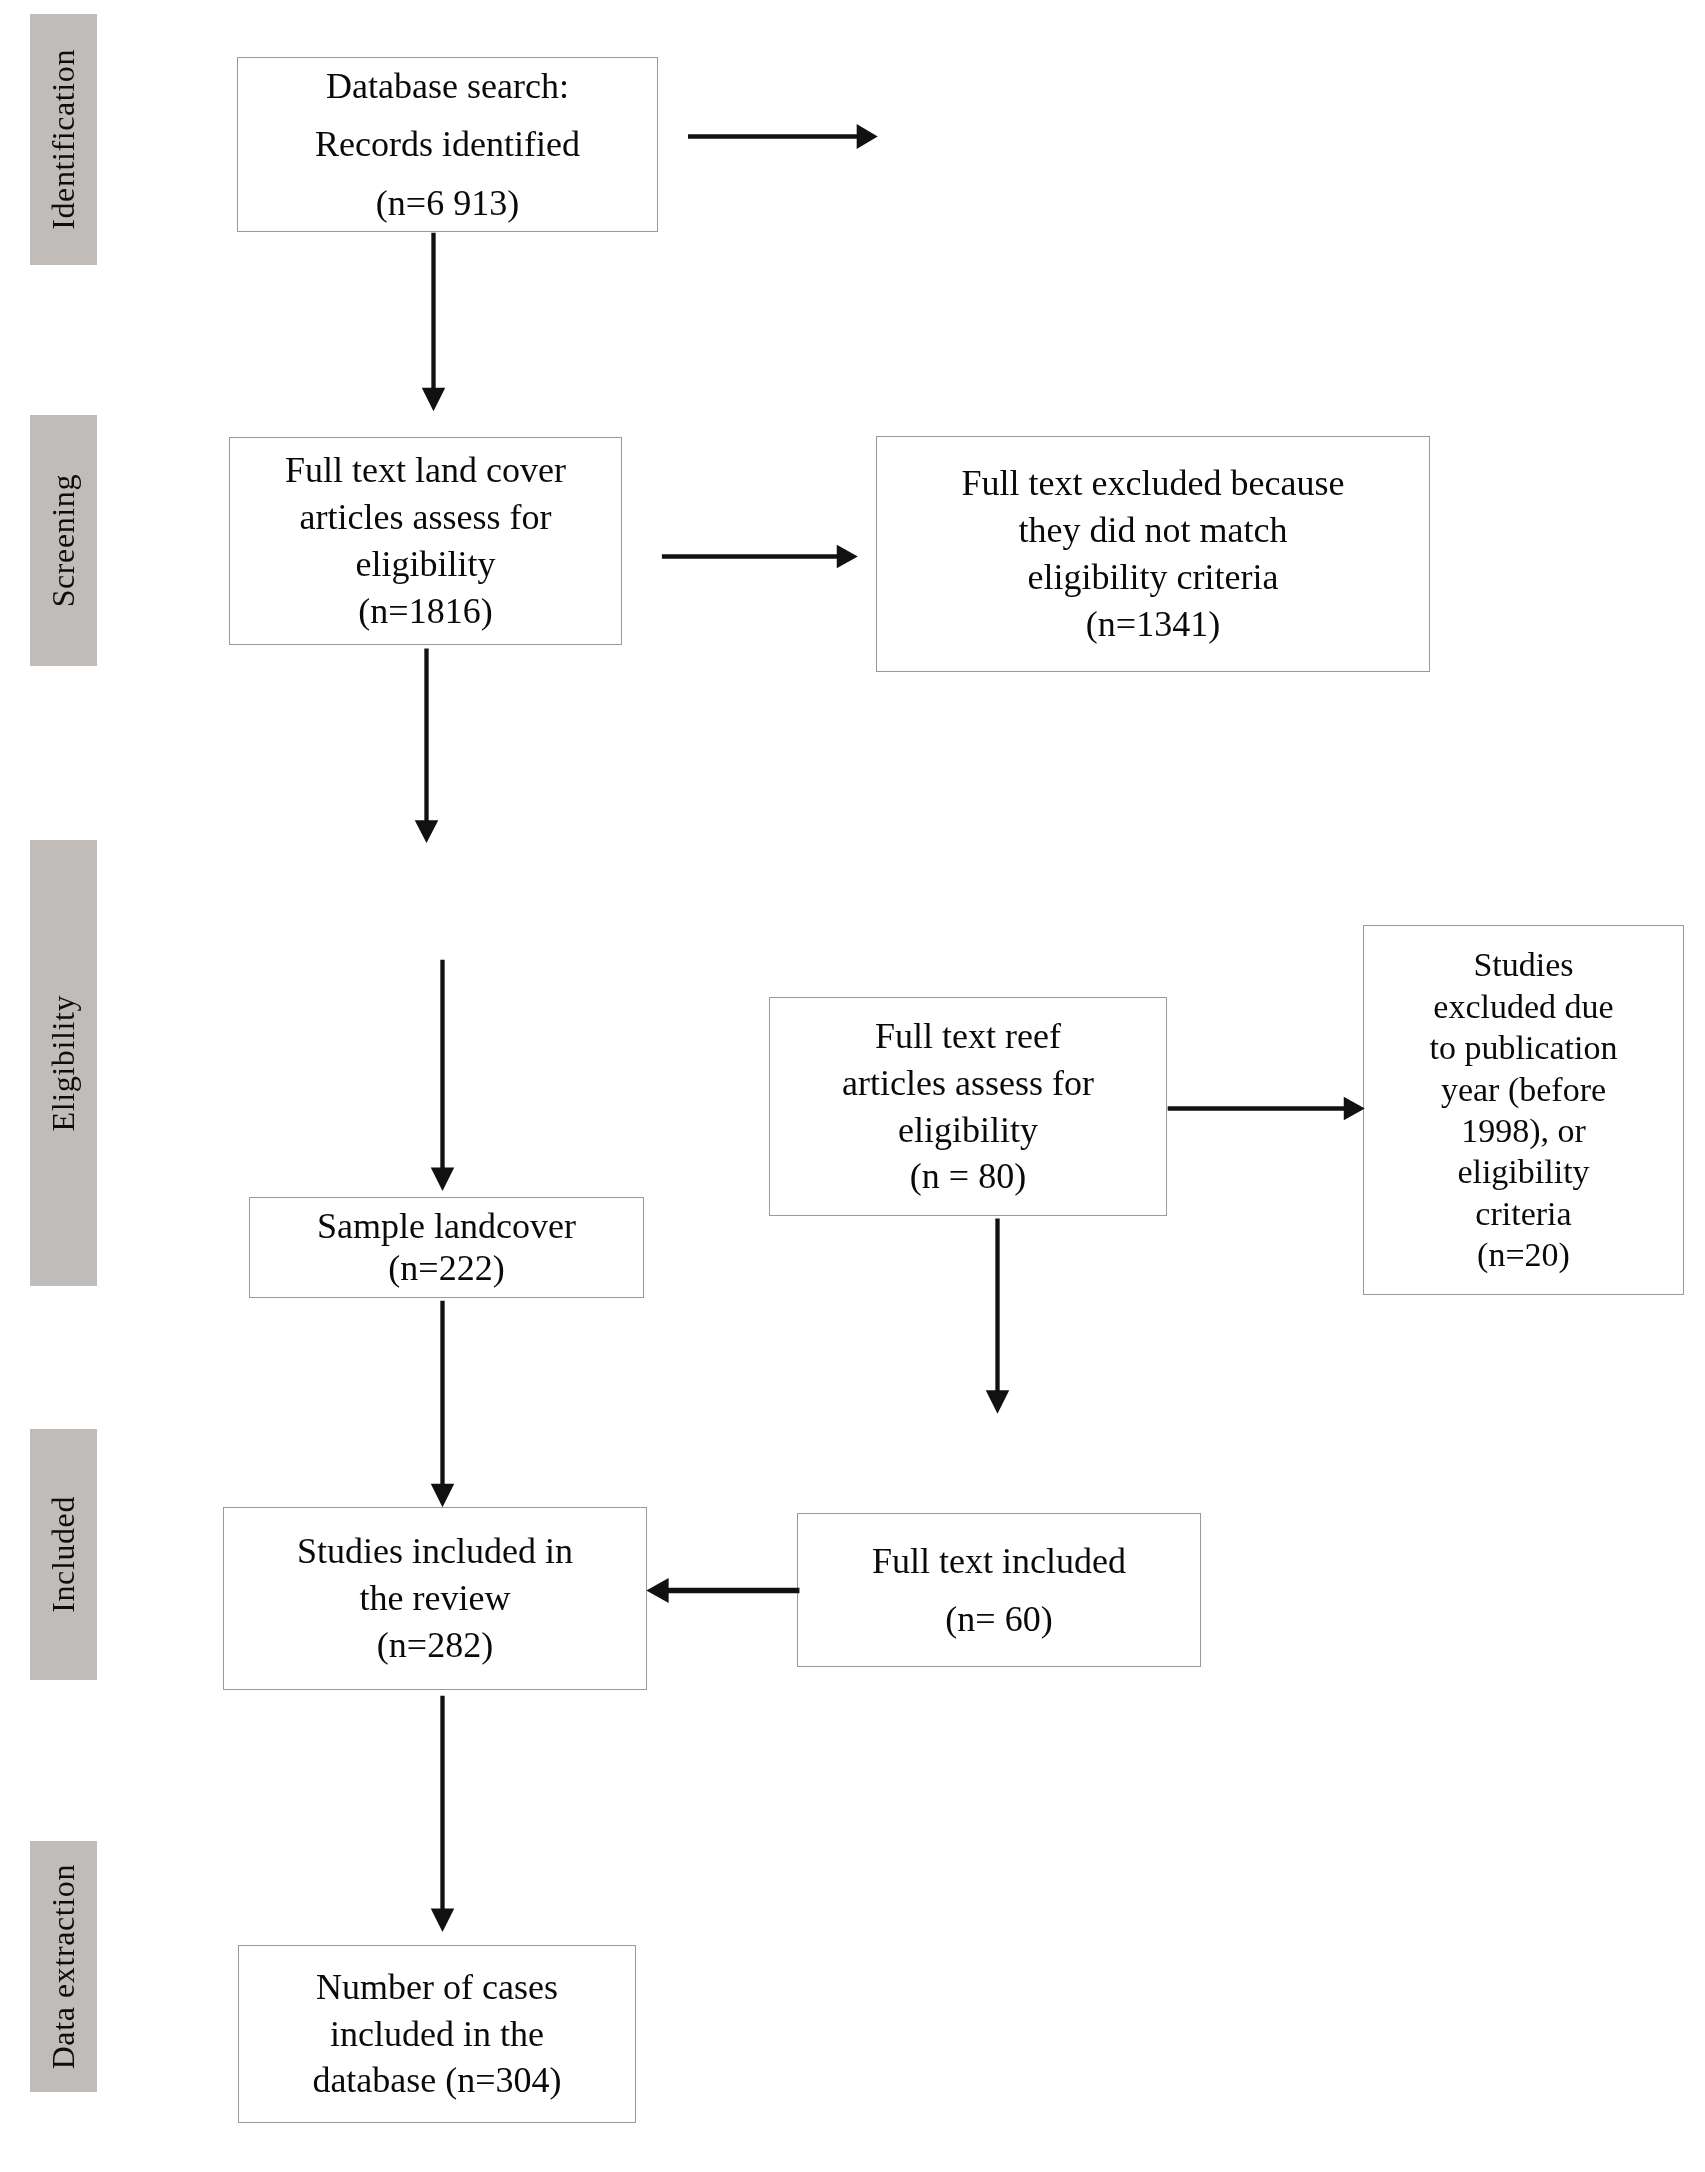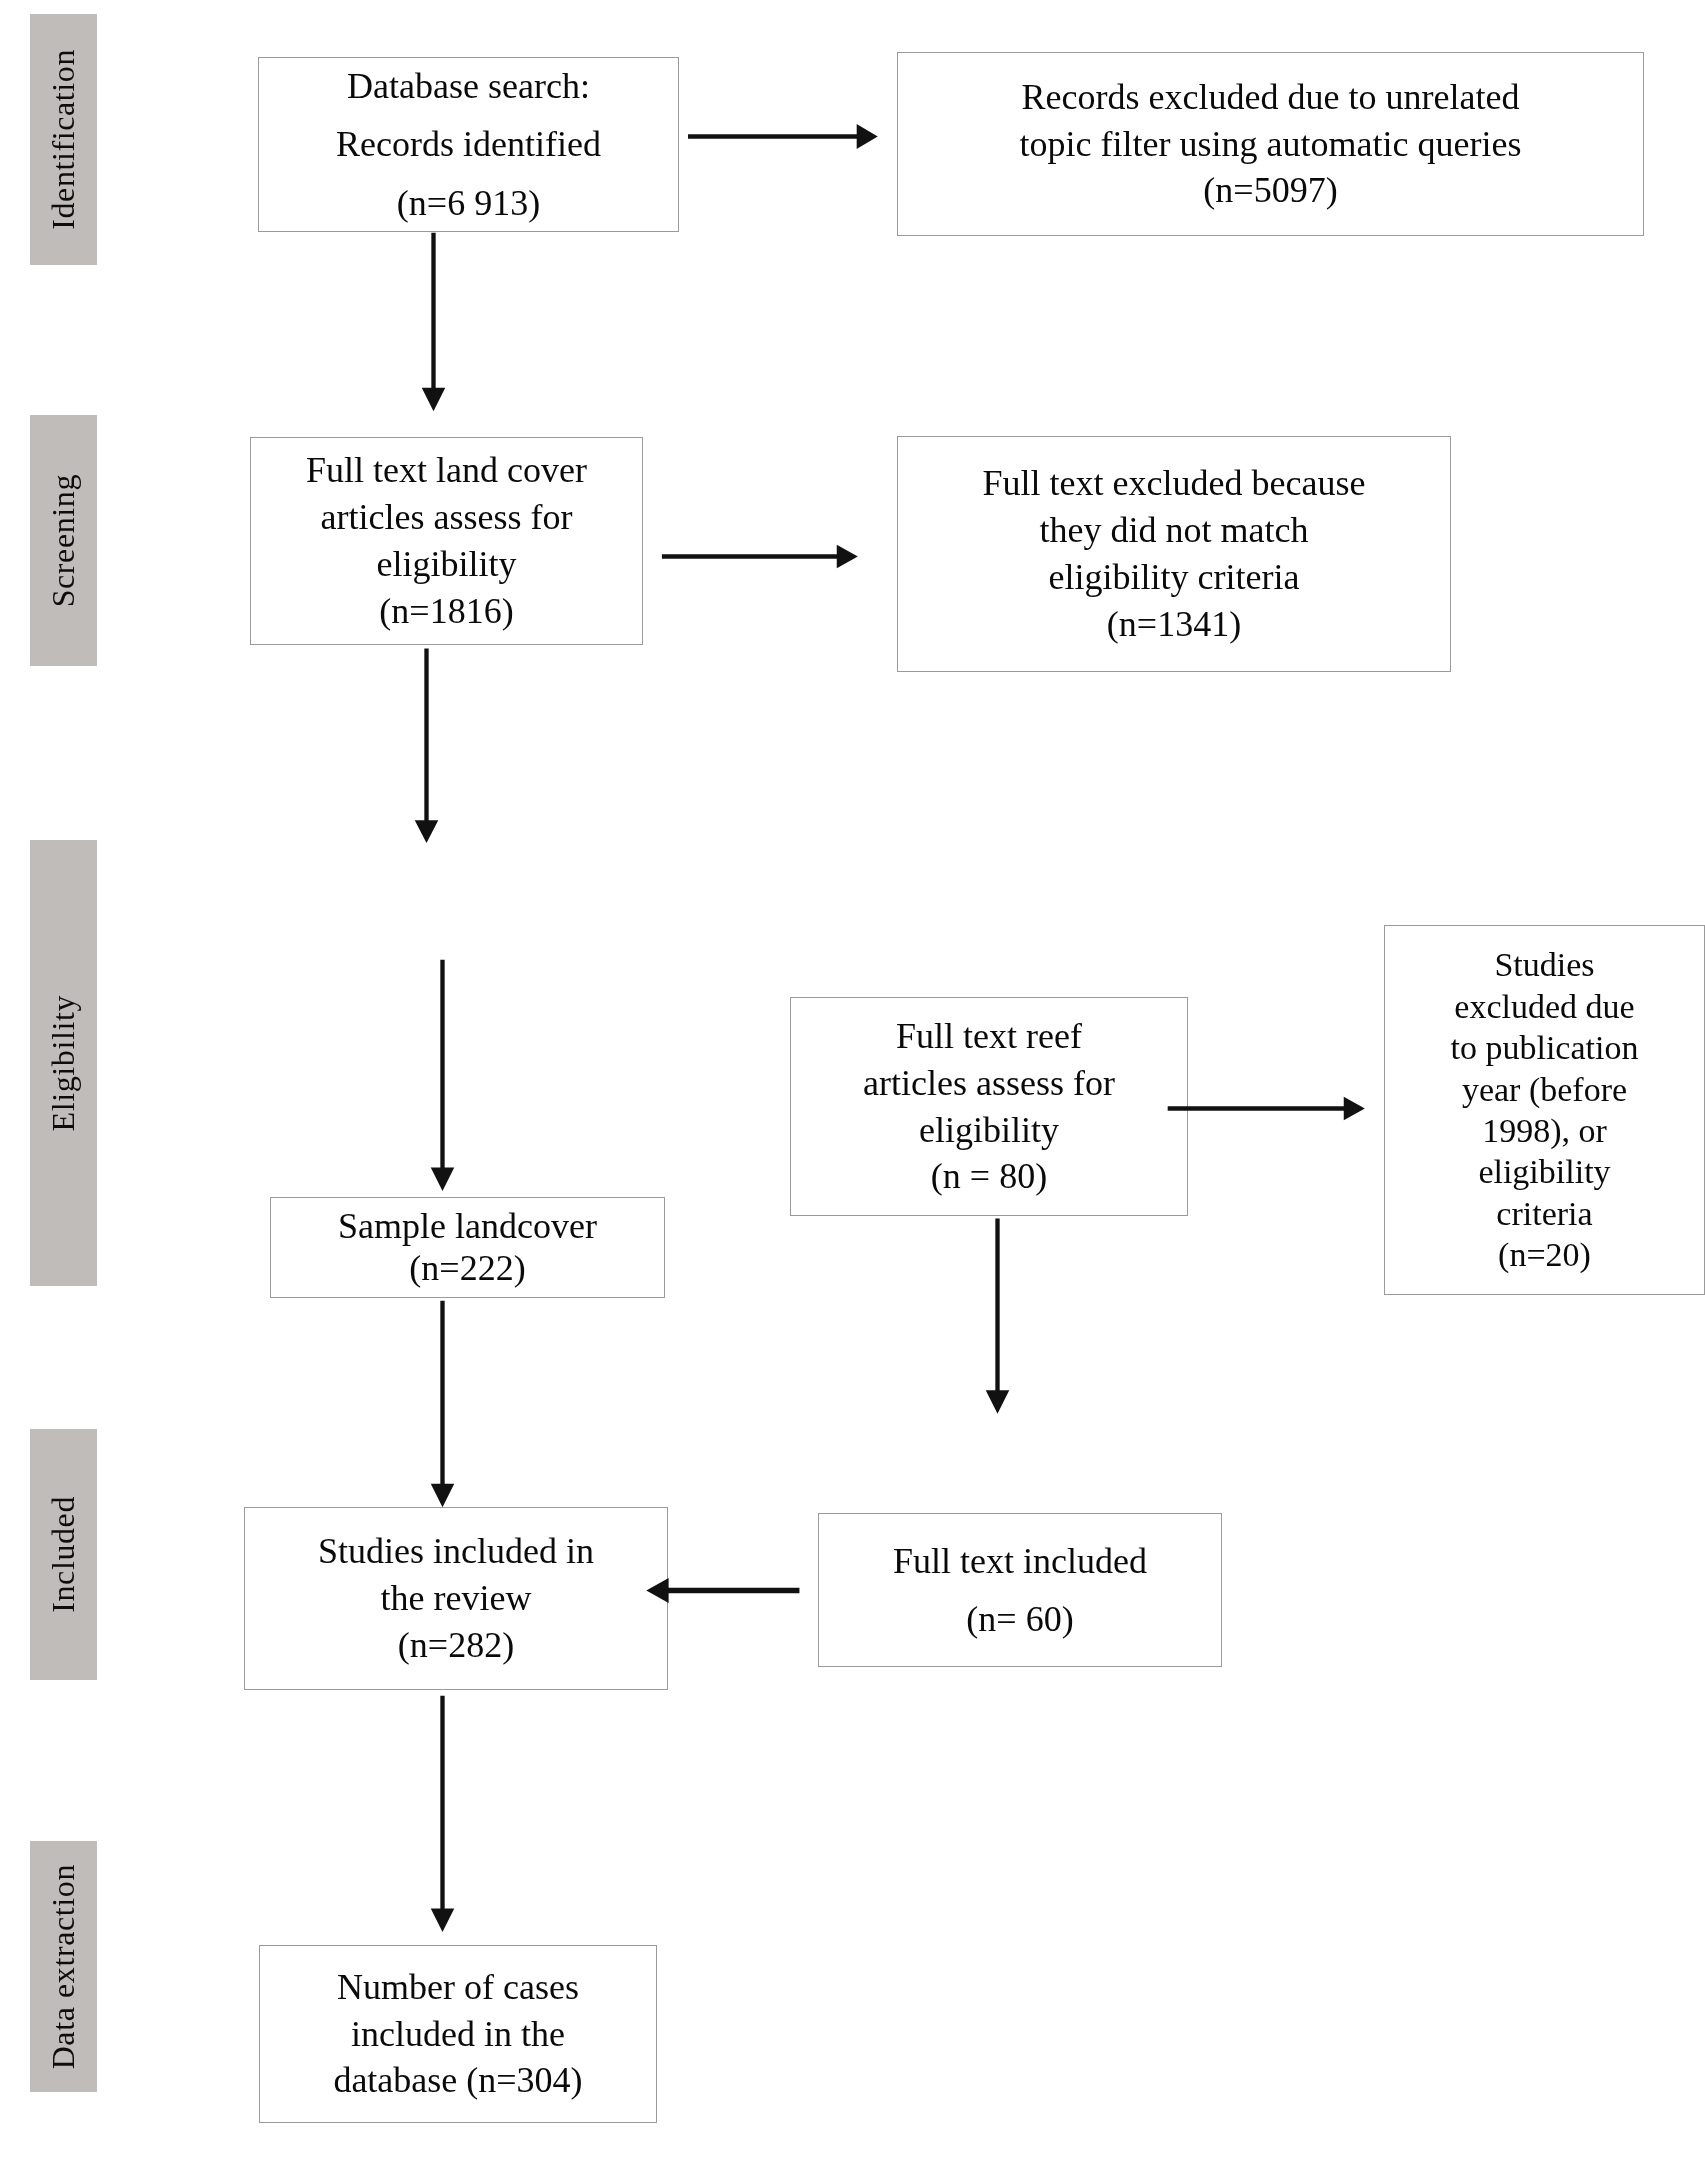--- a/index.html
+++ b/index.html
@@ -47,7 +47,6 @@
     justify-content: center;
     text-align: center;
     padding: 3.7px 6.2px;
-    margin-left: 21px;
   }
   .flow-box .box-text {
     font-size: 36px;

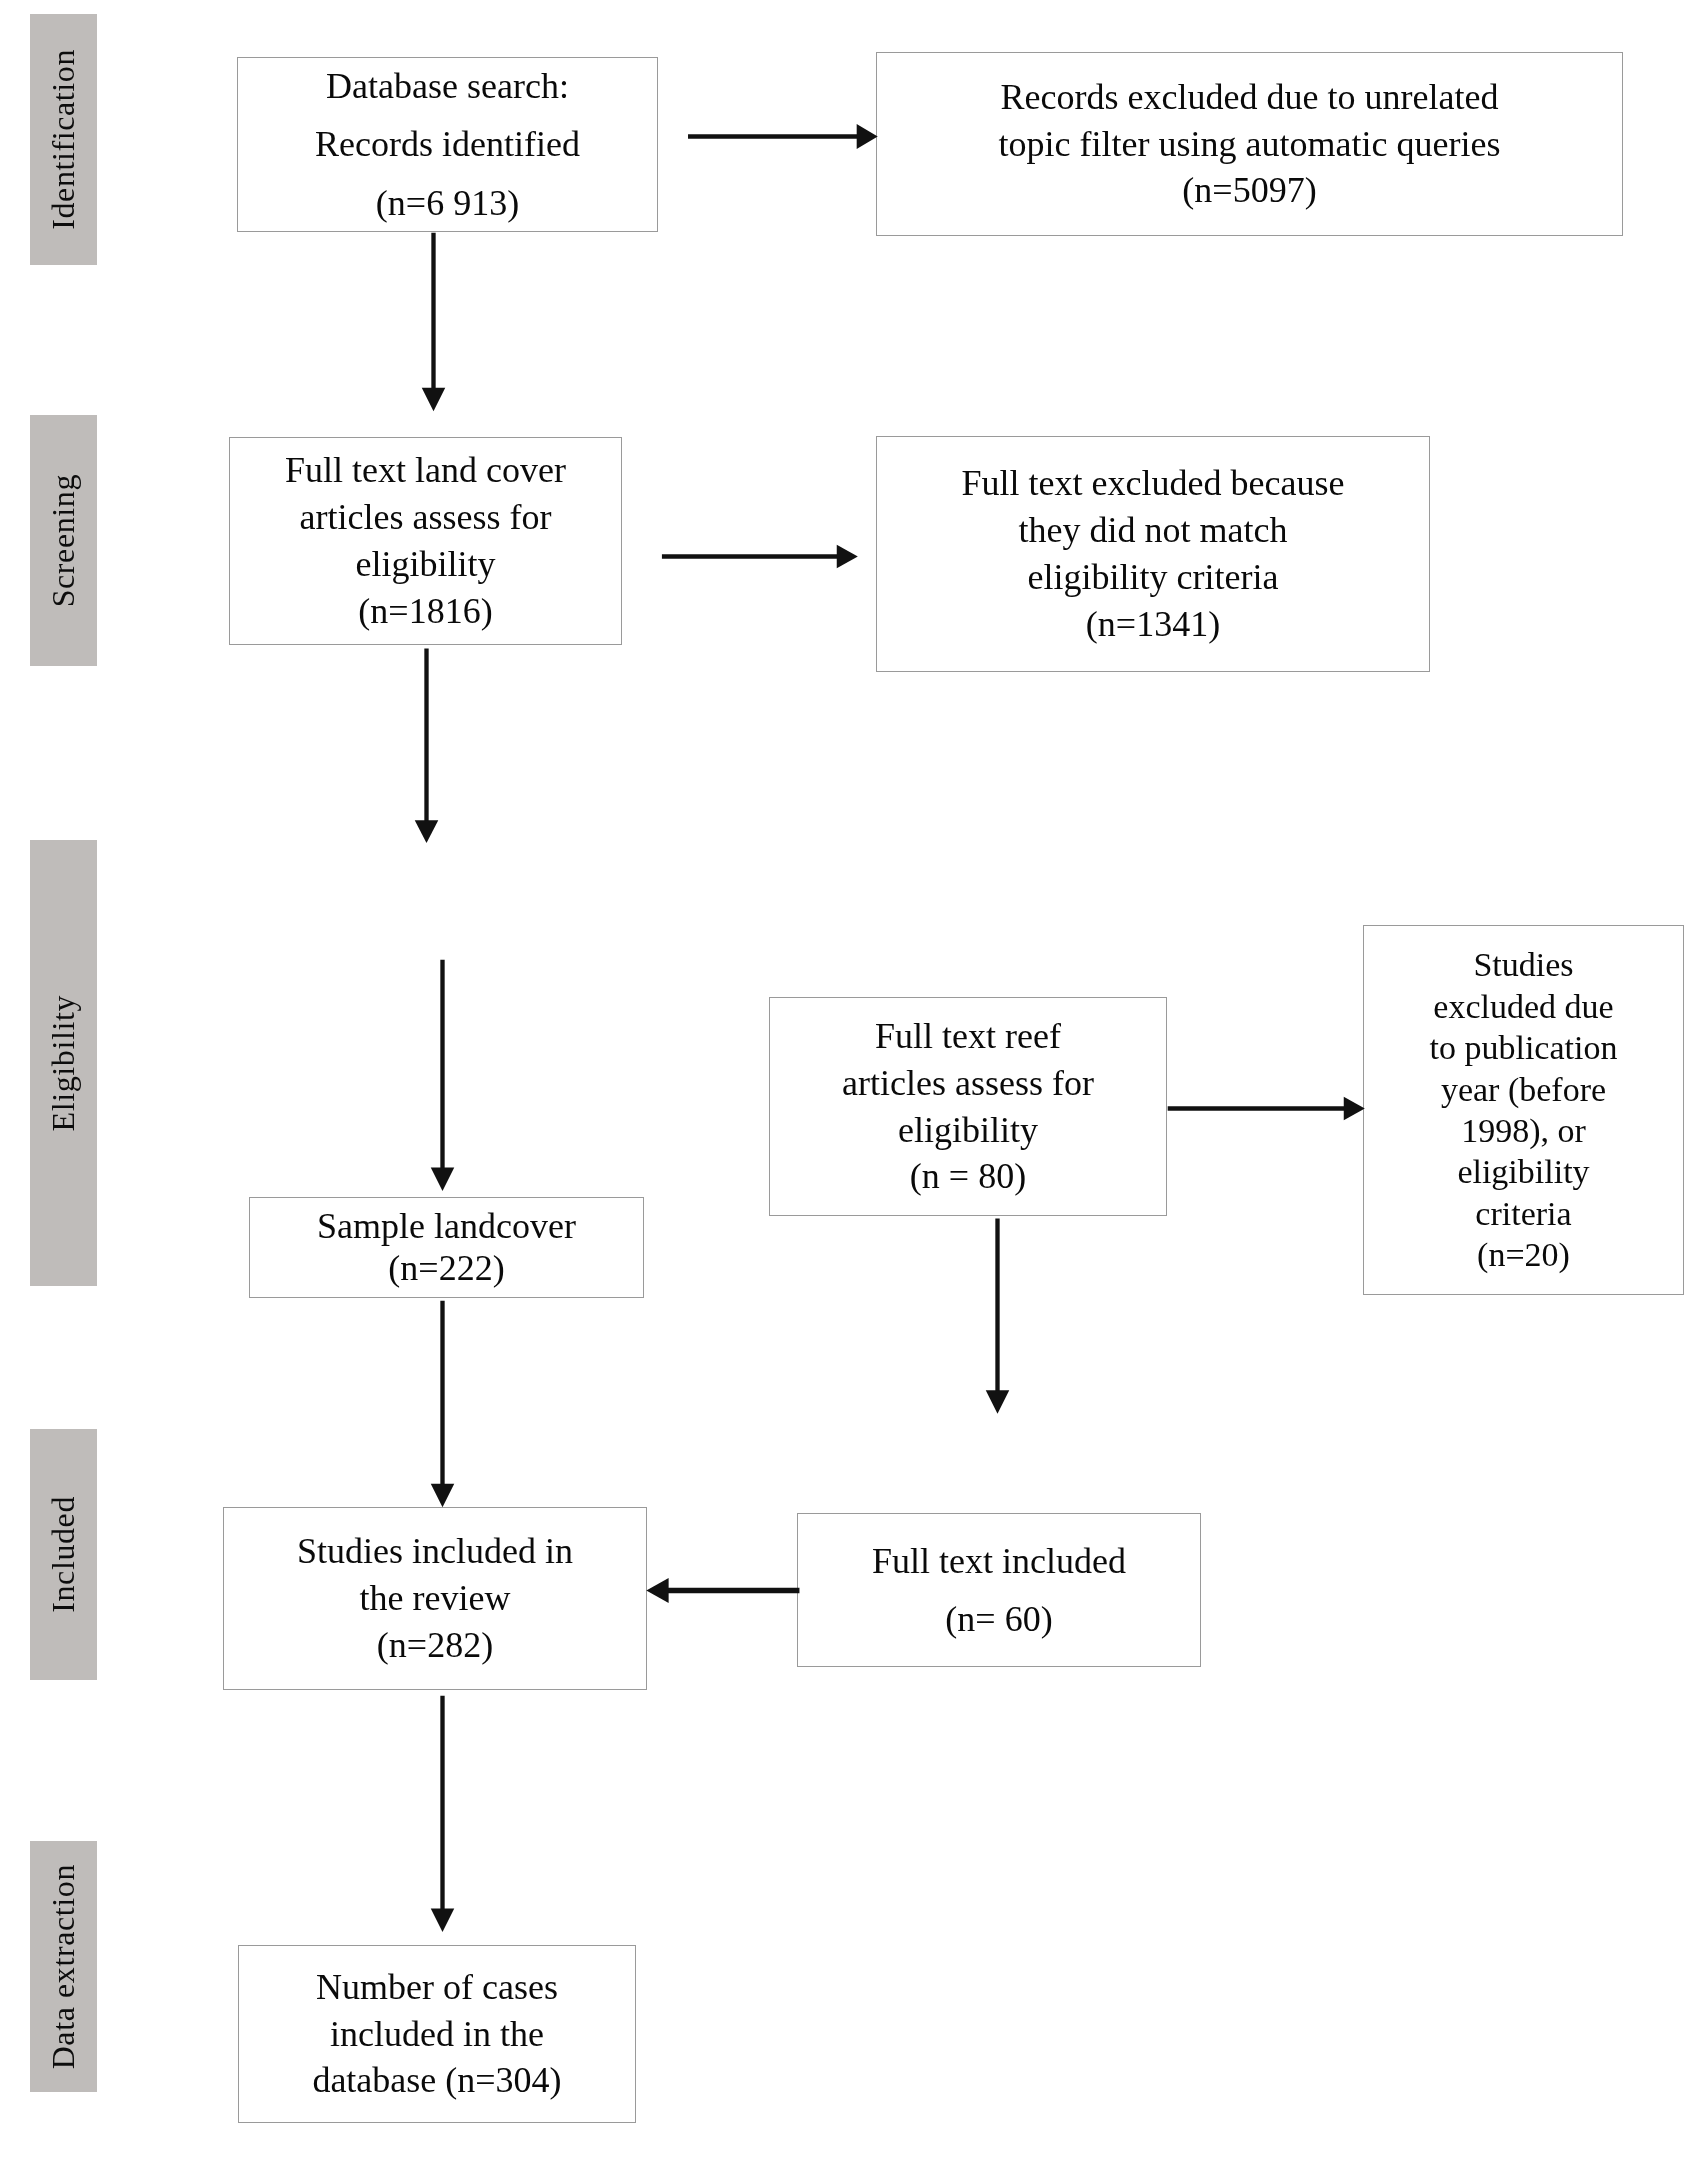--- a/index.html
+++ b/index.html
@@ -99,11 +99,6 @@
 (n=6 913)</span>
   </div>
 
-  <div class="flow-box" style="left:876px; top:52px; width:747px; height:184px;">
-    <span class="box-text">Records excluded due to unrelated
-topic  filter using automatic queries
-(n=5097)</span>
-  </div>
 
   <div class="connector" style="left:684px; top:121px; width:199px; height:31px;">
     <svg width="199" height="31" viewBox="0 0 320 50">

